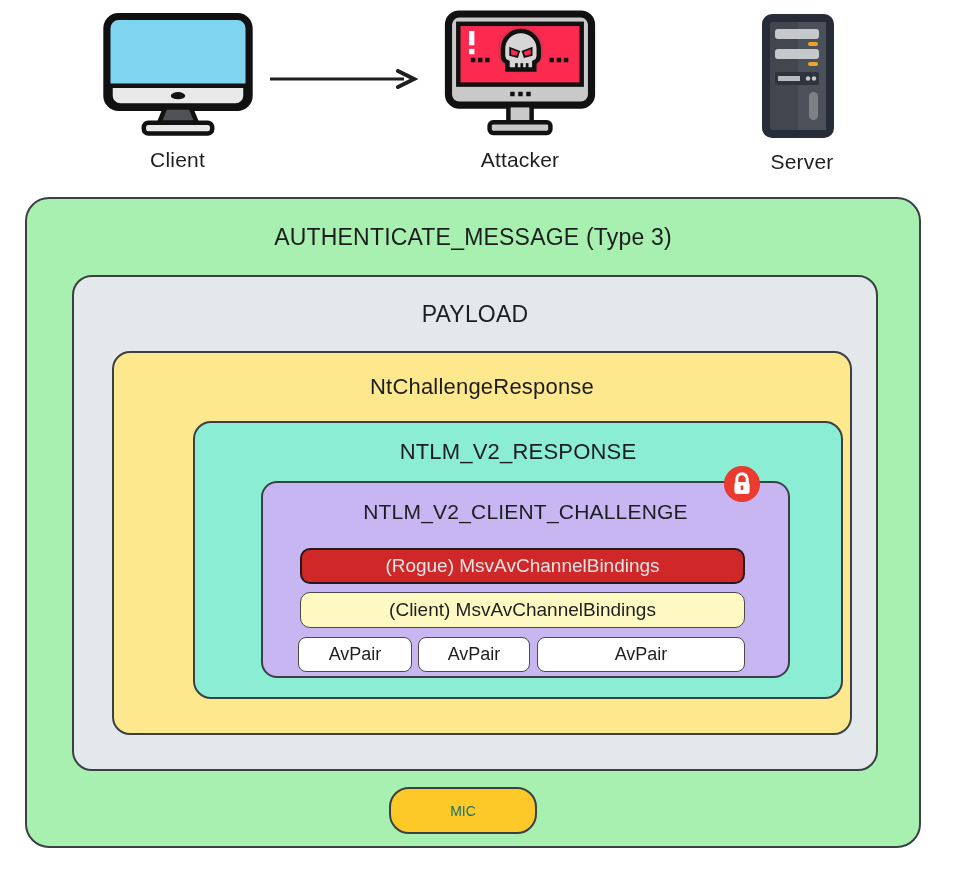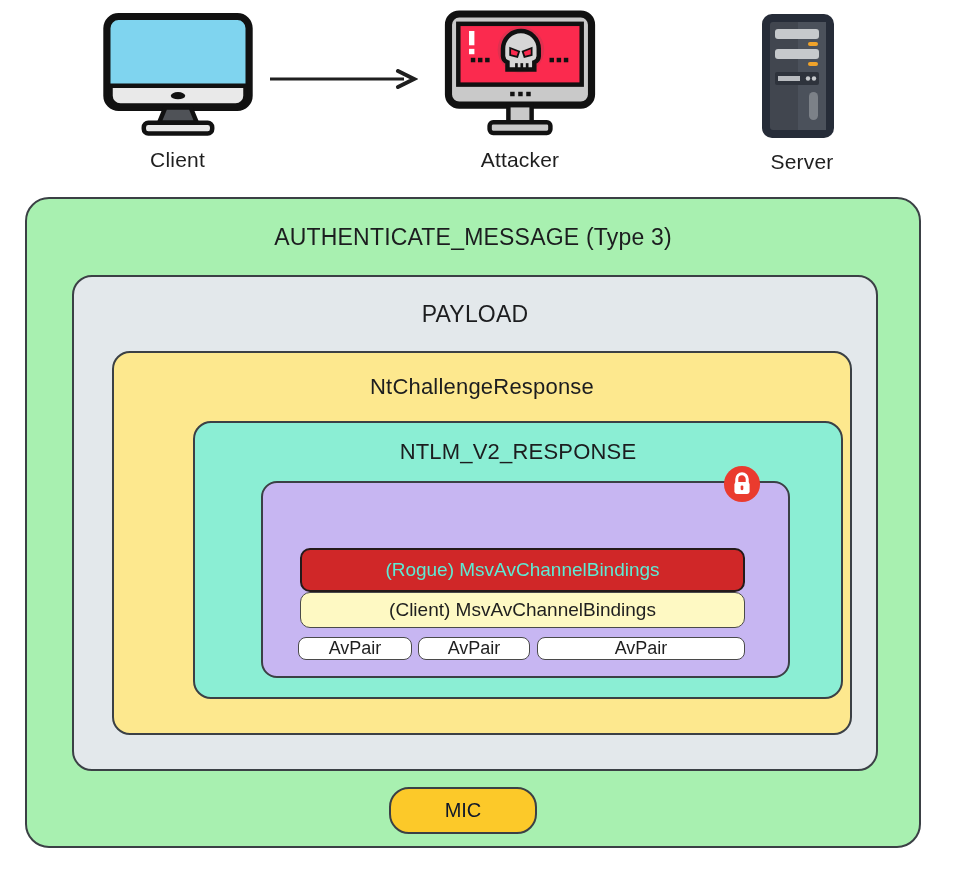--- a/index.html
+++ b/index.html
@@ -133,6 +133,7 @@
                 <rect x="18.6" y="21.5" width="2.8" height="5" rx="1.2" fill="#ea3b2e"></rect>
               </svg>
             </span>
+            <div class="box-title" id="purple-title">NTLM_V2_CLIENT_CHALLENGE</div>
 
             <div class="bar" id="rogue-bar">(Rogue) MsvAvChannelBindings</div>
             <div class="bar" id="client-bar">(Client) MsvAvChannelBindings</div>

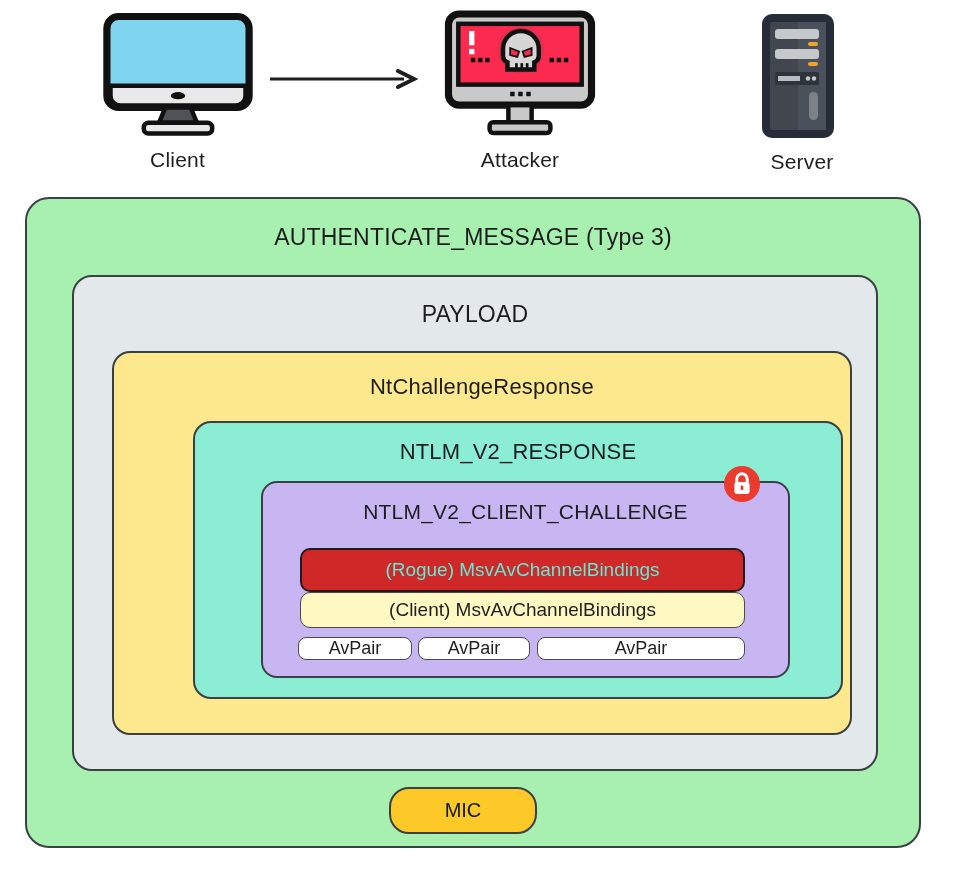--- a/index.html
+++ b/index.html
@@ -23,7 +23,7 @@
   #teal-title{line-height:58px;font-size:22px;}
   #purple-box{left:66px;top:58px;width:529px;height:197px;border-radius:16px;background:#c7b6f2;}
   #purple-title{line-height:58px;font-size:21px;}
-  #rogue-bar{left:37px;top:65px;width:445px;height:44px;border-radius:10px;background:#d02728;border:2px solid #241a1a;font-size:19px;color:#5eead4;}
+  #rogue-bar{left:37px;top:65px;width:445px;height:36px;border-radius:10px;background:#d02728;border:2px solid #241a1a;font-size:19px;color:#e5e5e5;}
   #client-bar{left:37px;top:109px;width:445px;height:36px;border-radius:10px;background:#fef9c3;border:1.5px solid #4a4a4a;font-size:19px;color:#1f1f1f;}
   .avpair{top:154px;height:23px;border-radius:8px;background:#ffffff;border:1.5px solid #4a4a4a;font-size:18px;color:#1f1f1f;}
   #avpair-1{left:35px;width:114px;}

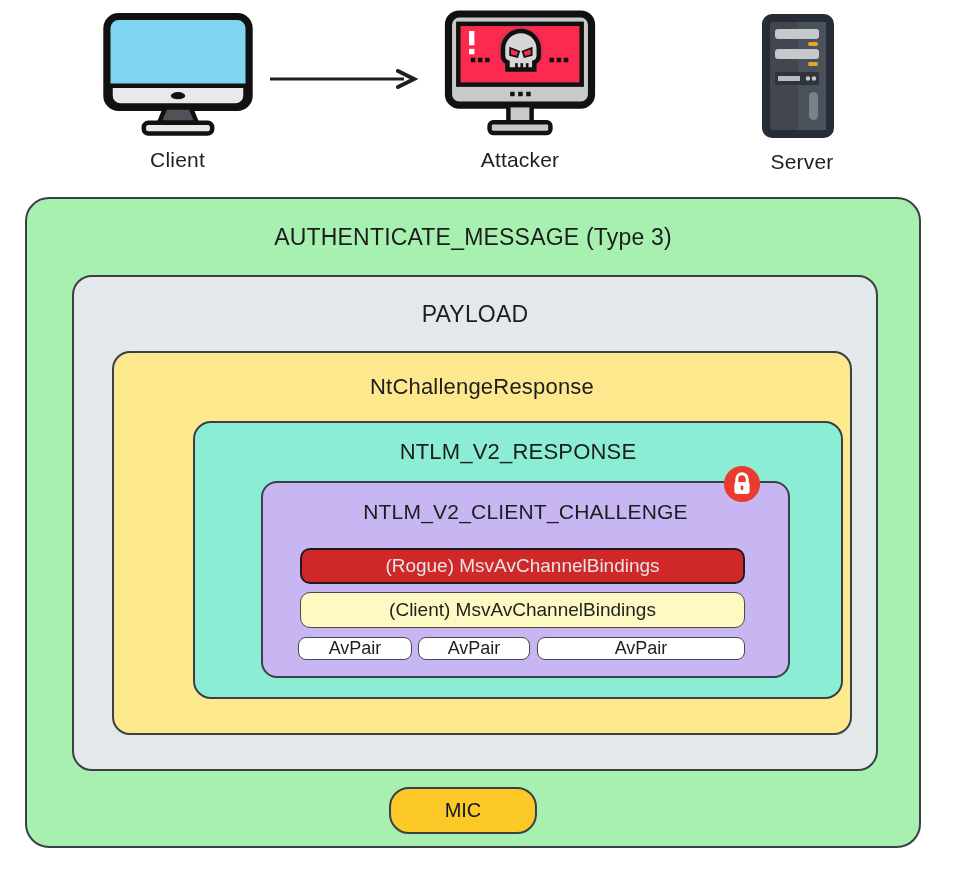--- a/index.html
+++ b/index.html
@@ -25,7 +25,7 @@
   #purple-title{line-height:58px;font-size:21px;}
   #rogue-bar{left:37px;top:65px;width:445px;height:36px;border-radius:10px;background:#d02728;border:2px solid #241a1a;font-size:19px;color:#e5e5e5;}
   #client-bar{left:37px;top:109px;width:445px;height:36px;border-radius:10px;background:#fef9c3;border:1.5px solid #4a4a4a;font-size:19px;color:#1f1f1f;}
-  .avpair{top:154px;height:23px;border-radius:8px;background:#ffffff;border:1.5px solid #4a4a4a;font-size:18px;color:#1f1f1f;}
+  .avpair{top:154px;height:35px;border-radius:8px;background:#ffffff;border:1.5px solid #4a4a4a;font-size:18px;color:#1f1f1f;}
   #avpair-1{left:35px;width:114px;}
   #avpair-2{left:155px;width:112px;}
   #avpair-3{left:274px;width:208px;}

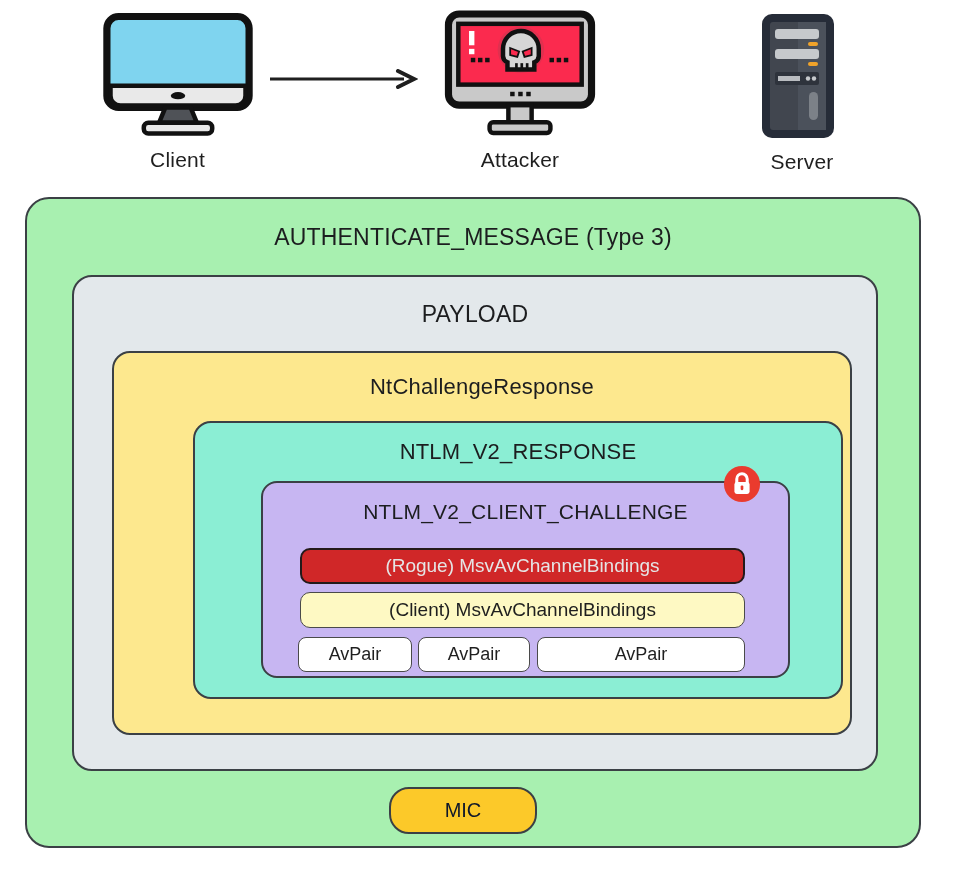--- a/index.html
+++ b/index.html
@@ -29,7 +29,7 @@
   #avpair-1{left:35px;width:114px;}
   #avpair-2{left:155px;width:112px;}
   #avpair-3{left:274px;width:208px;}
-  #mic-bar{left:362px;top:588px;width:148px;height:47px;border-radius:20px;background:#fcc929;border:2px solid #3b4045;font-size:20px;color:#0f172a;}
+  #mic-bar{left:362px;top:588px;width:148px;height:47px;border-radius:20px;background:#fcc929;border:2px solid #3b4045;font-size:14px;color:#0f766e;}
   #lock-badge{position:absolute;left:460px;top:-18px;width:38px;height:38px;}
 </style>
 </head>

